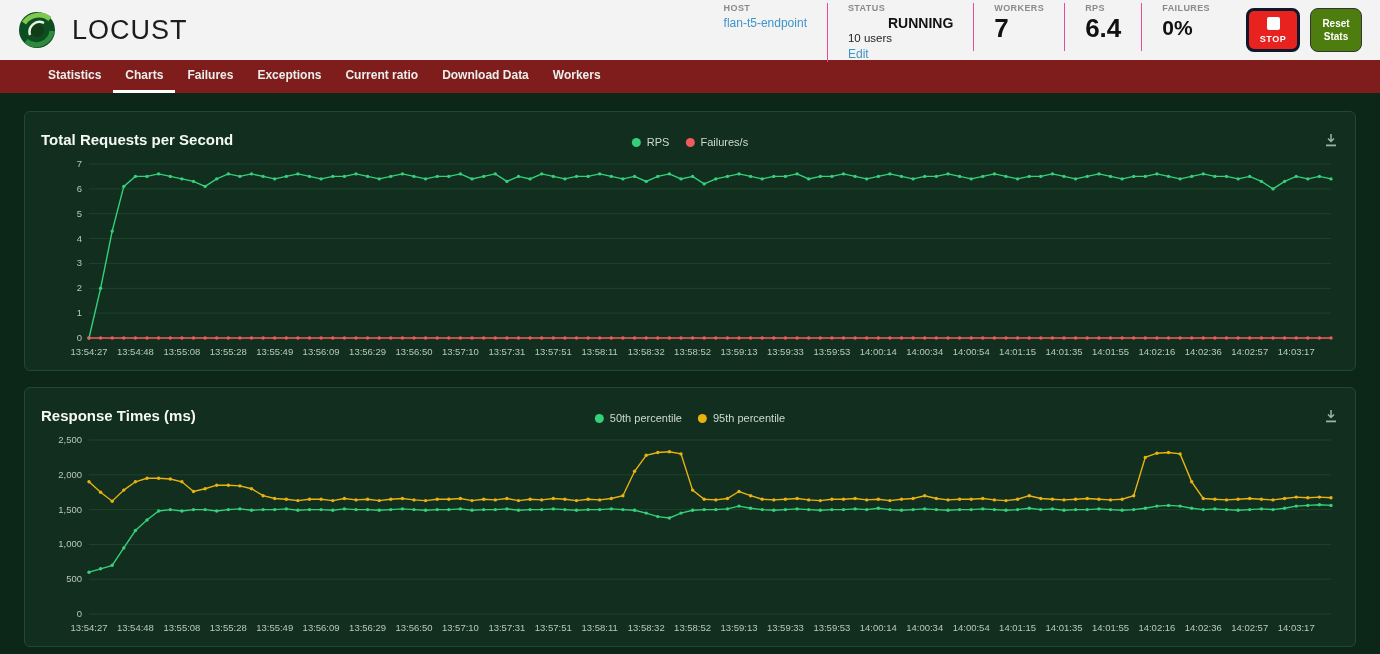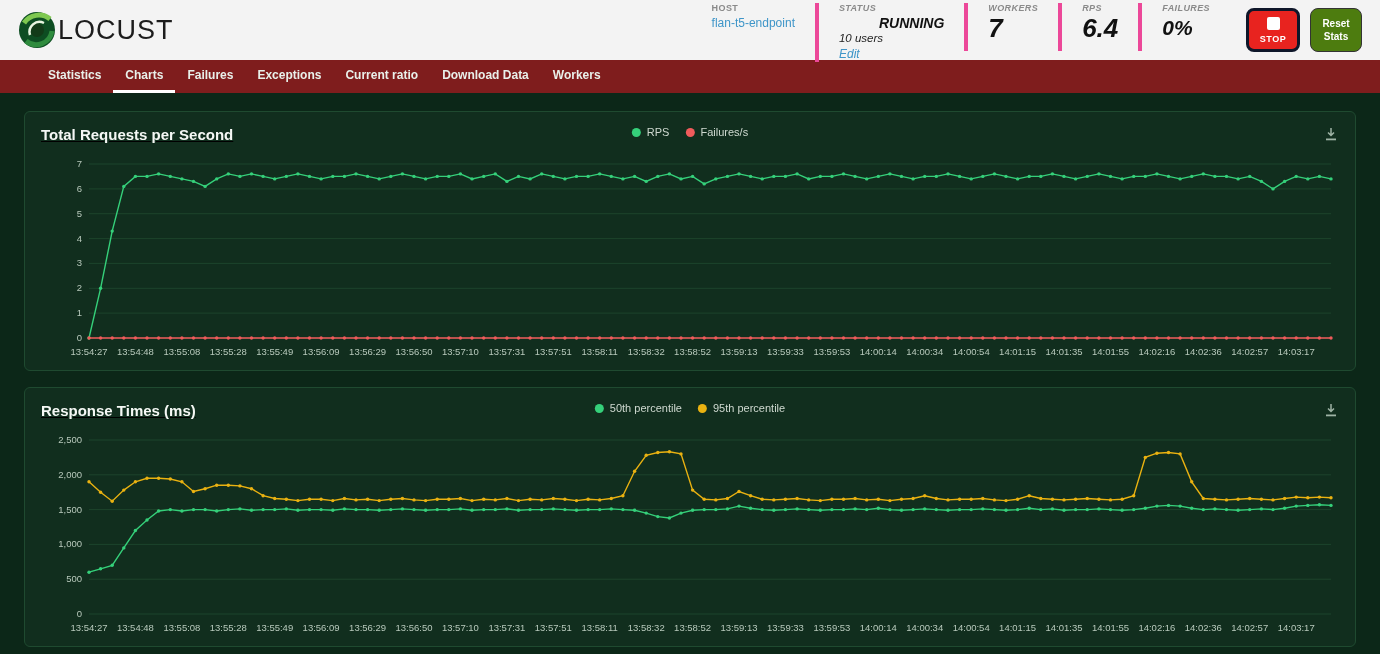--- a/index.html
+++ b/index.html
@@ -13,7 +13,7 @@
   .brand-name { font-size: 27px; letter-spacing: 1px; color: #1c1c1c; font-weight: 400; }
   .stats { margin-left: auto; display: flex; align-items: flex-start; padding-top: 4px; }
   .stat { padding: 0 20px; min-height: 48px; }
-  .stat + .stat { border-left: 4px solid #ec4899; font-style: italic; }
+  .stat + .stat { border-left: 1px solid #ec4899; }
   .stat-label { font-size: 9px; font-weight: 700; color: #8a8a8a; letter-spacing: .4px; }
   .stat-link { font-size: 12px; color: #3e95c8; text-decoration: none; display: inline-block; margin-top: 3px; cursor: pointer; }
   .stat-strong { font-size: 14px; font-weight: 700; color: #111; margin-top: 2px; margin-left: 40px; }

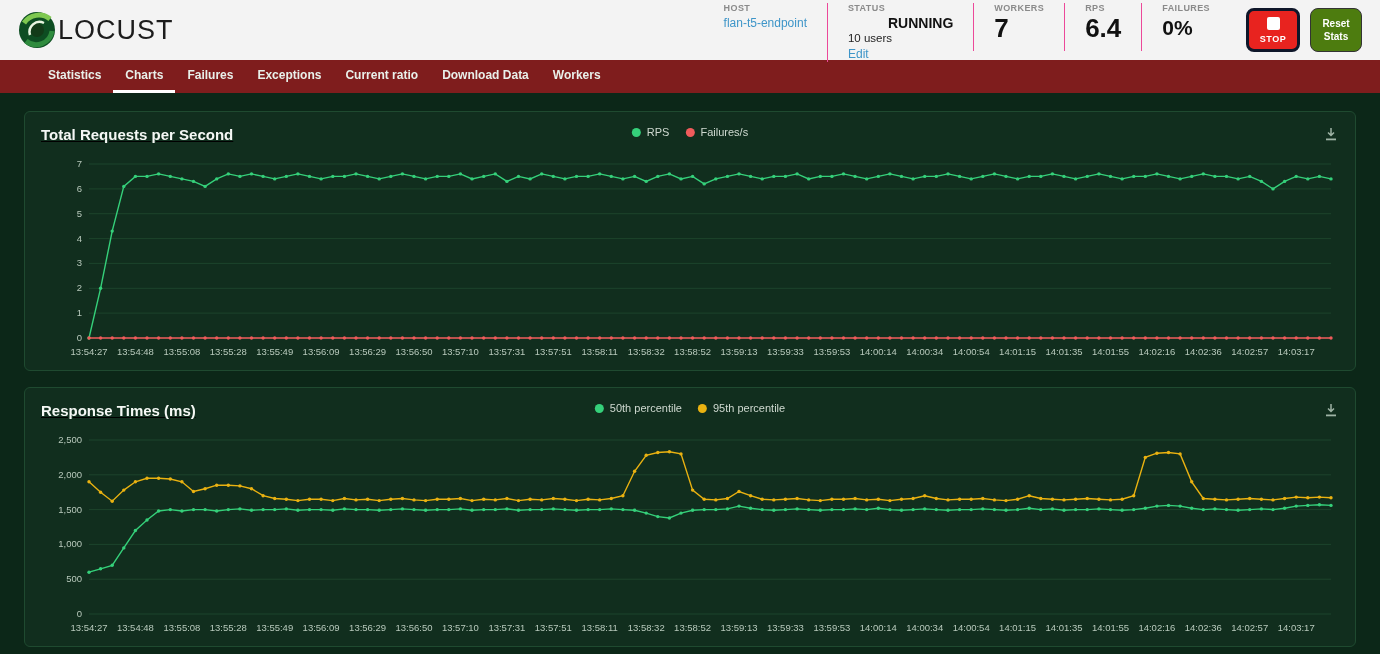--- a/index.html
+++ b/index.html
@@ -9,7 +9,7 @@
   
   .topbar { height: 60px; background: #f3f3f3; display: flex; align-items: center;
     padding: 0 18px; }
-  .brand { display: flex; align-items: center; gap: 2px; }
+  .brand { display: flex; align-items: center; gap: 16px; }
   .brand-name { font-size: 27px; letter-spacing: 1px; color: #1c1c1c; font-weight: 400; }
   .stats { margin-left: auto; display: flex; align-items: flex-start; padding-top: 4px; }
   .stat { padding: 0 20px; min-height: 48px; }

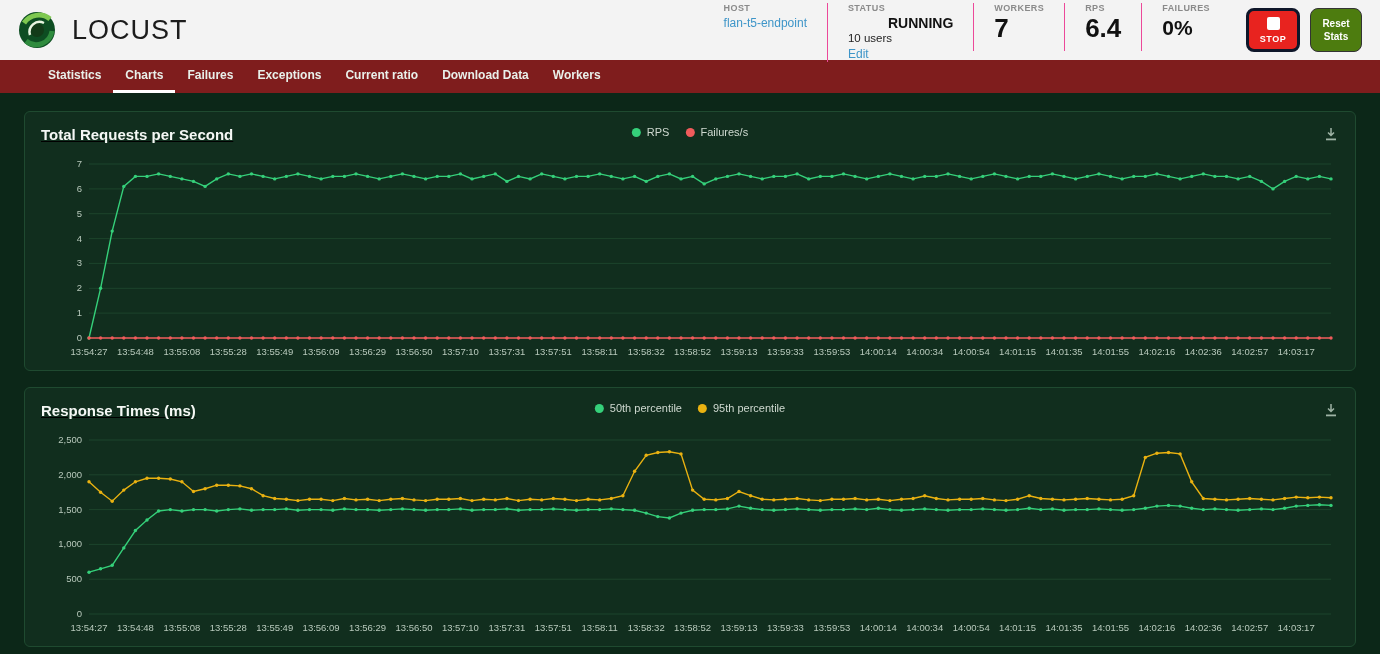--- a/index.html
+++ b/index.html
@@ -41,8 +41,8 @@
   main { padding: 18px 24px 0 24px; }
   .panel { background: #112e1e; border: 1px solid #1f4a30; border-radius: 6px;
     padding: 14px 16px 8px 16px; margin-bottom: 16px; }
-  .panel-head { position: relative; display: flex; align-items: flex-start;
-    justify-content: space-between; margin-bottom: 6px; height: 22px; text-decoration: underline; }
+  .panel-head { position: relative; display: flex; align-items: flex-end;
+    justify-content: space-between; margin-bottom: 6px; height: 22px; }
   .chart-title { color: #f5f8f5; font-size: 15px; font-weight: 700; }
   .legend { position: absolute; left: 50%; transform: translateX(-50%);
     display: flex; gap: 16px; align-items: center; }

